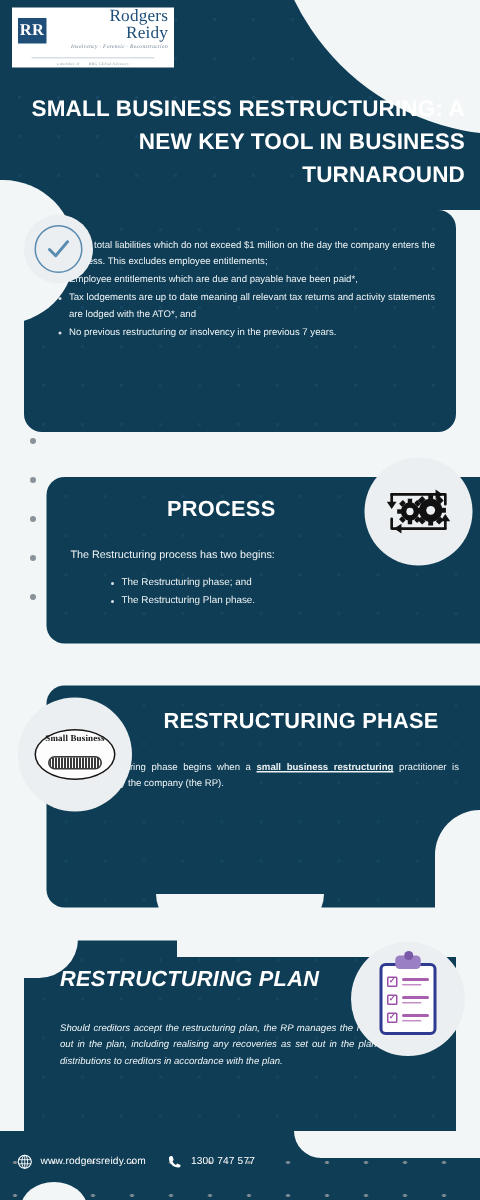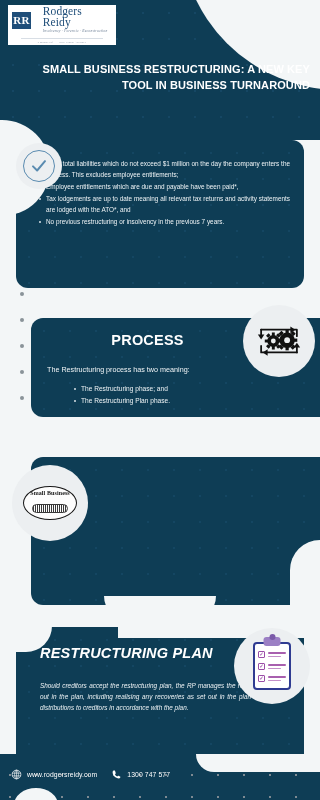--- a/index.html
+++ b/index.html
@@ -67,7 +67,7 @@
     justify-content: center;
     padding: 3px 4px;
   }
-  .logo-row { display: flex; align-items: center; gap: 12px; }
+  .logo-row { display: flex; align-items: center; gap: 12px; text-align: right; }
   .logo-mark {
     width: 19px; height: 17px;
     background: #1f4e79;

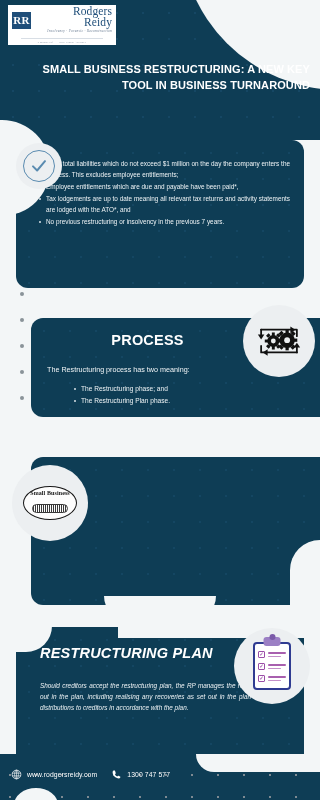--- a/index.html
+++ b/index.html
@@ -111,7 +111,7 @@
     left: 10px; right: 10px; top: 62px;
     text-align: right;
     color: #ffffff;
-    font-size: 11px;
+    font-size: 15px;
     font-weight: bold;
     line-height: 1.45;
     letter-spacing: .1px;

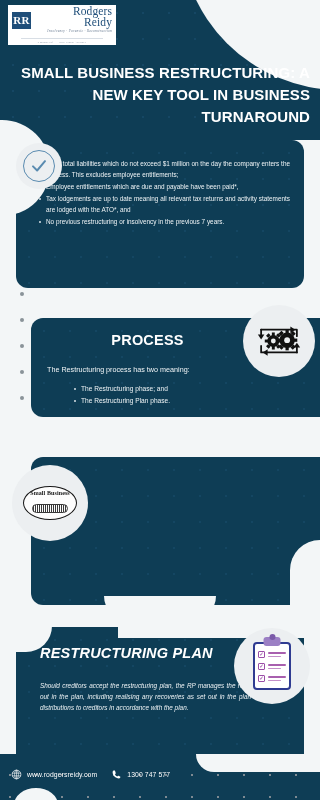--- a/index.html
+++ b/index.html
@@ -194,7 +194,7 @@
   
   #sec-process {
     left: 31px; top: 318px;
-    width: 289px; height: 99px;
+    width: 289px; height: 111px;
     border-radius: 12px 0 0 12px;
   }
   #sec-process .card-inner { padding: 12px 16px 10px 16px; }

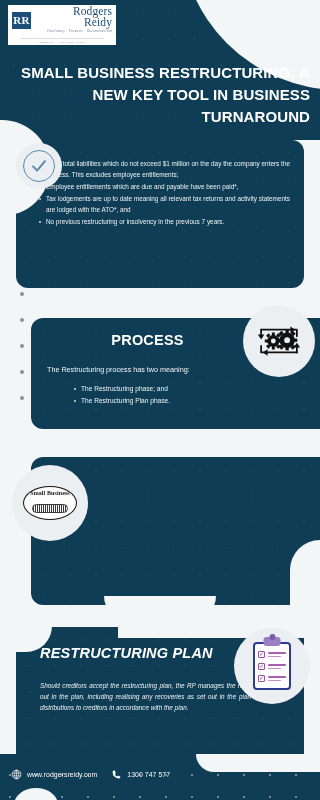--- a/index.html
+++ b/index.html
@@ -418,7 +418,7 @@
     <div class="card-dots"></div>
     <div class="card-inner">
       <div class="card-title">PROCESS</div>
-      <div class="lead">The Restructuring process has two meaning:</div>
+      <div class="lead">The Restructuring process has two begins:</div>
       <ul class="bullets">
         <li>The Restructuring phase; and</li>
         <li>The Restructuring Plan phase.</li>

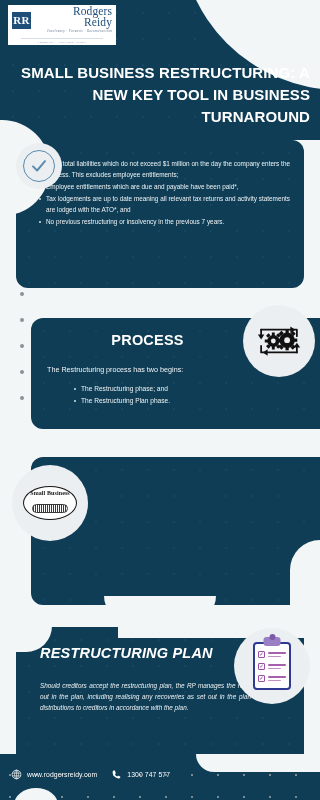--- a/index.html
+++ b/index.html
@@ -469,6 +469,10 @@
 
   <div class="card" id="sec-phase">
     <div class="card-dots"></div>
+    <div class="card-inner">
+      <div class="card-title">RESTRUCTURING PHASE</div>
+      <div class="card-body"><span>The restructuring phase begins when a </span><span class="u-link">small business restructuring</span><span> practitioner is appointed by the company (the RP).</span></div>
+    </div>
   </div>
 
   <div class="cut" id="cut-phase-r"></div>

